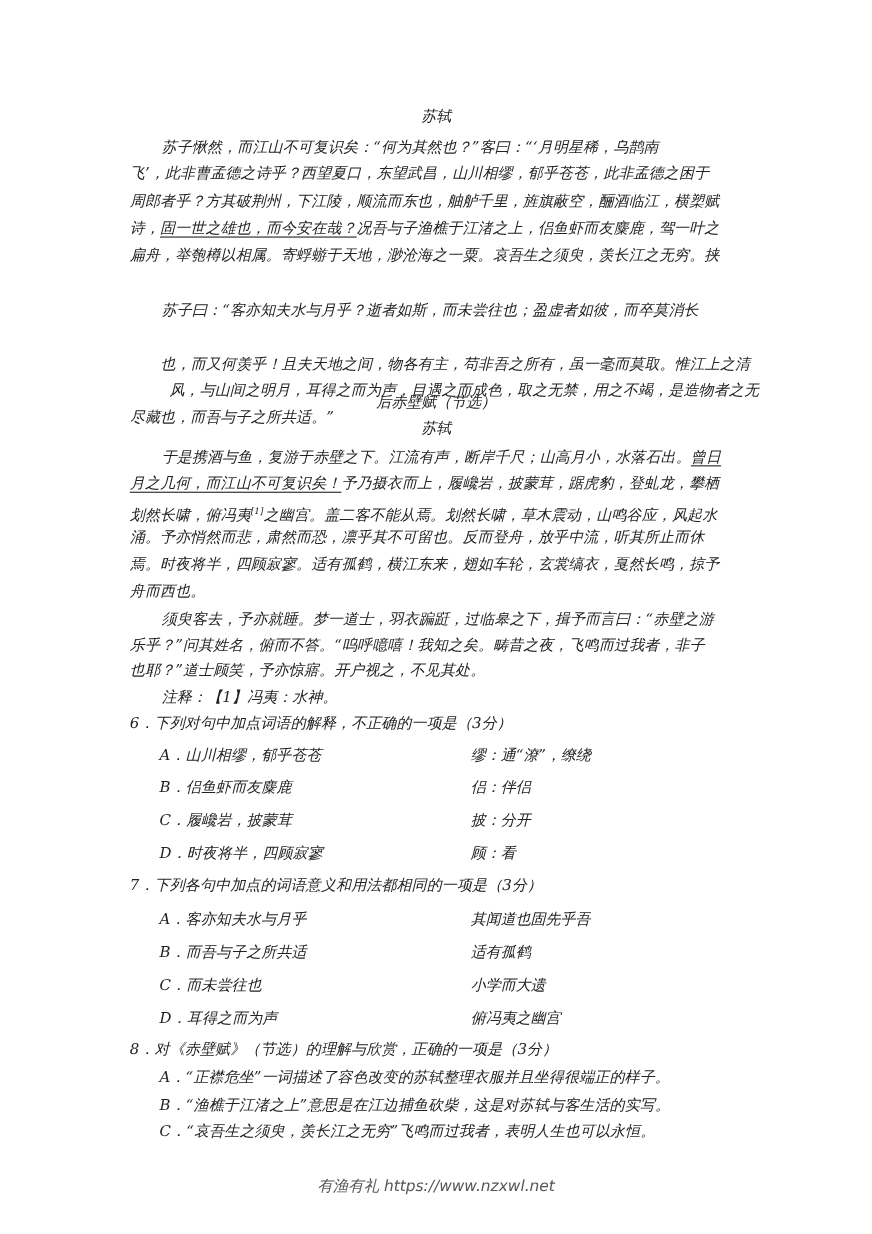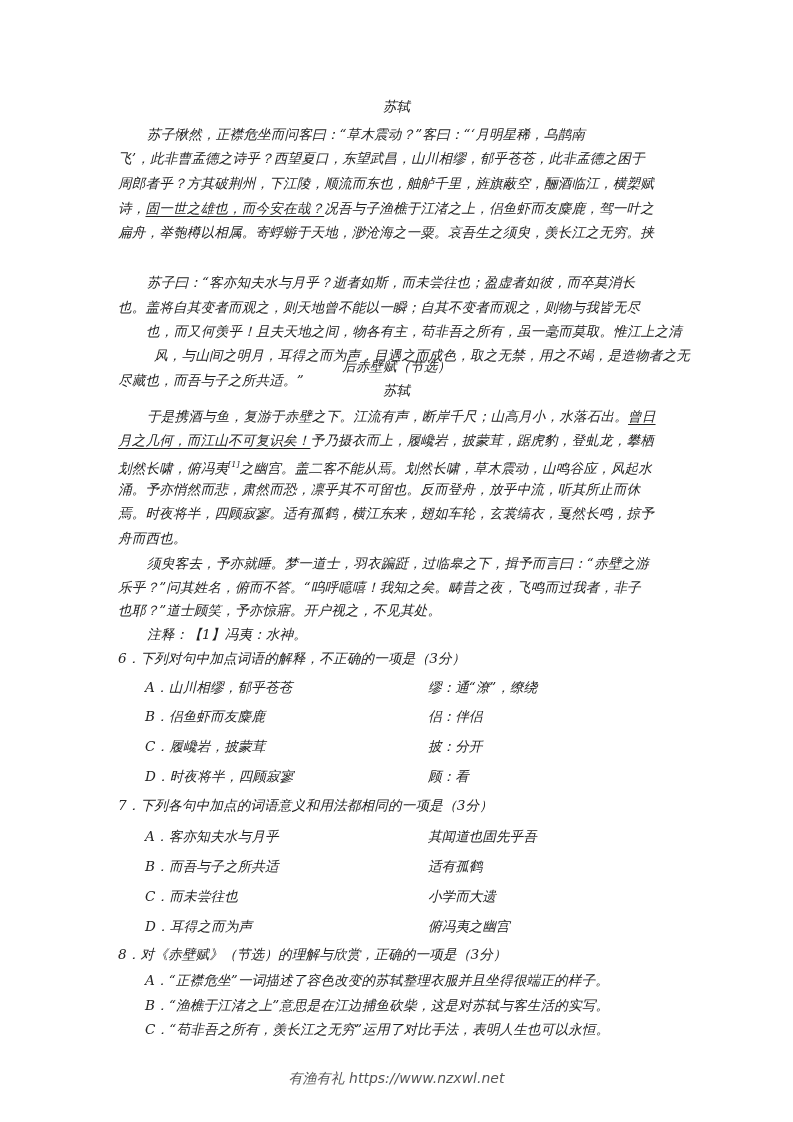--- a/index.html
+++ b/index.html
@@ -23,7 +23,7 @@
 <div class="page">
 
   <div class="center" style="top:96px;">苏轼</div>
-  <div class="line indent" style="top:124px;">苏子愀然，正襟危坐而问客曰：“草木震动？”客曰：“‘月明星稀，乌鹊南</div>
+  <div class="line indent" style="top:124px;">苏子愀然，而江山不可复识矣：“何为其然也？”客曰：“‘月明星稀，乌鹊南</div>
   <div class="line" style="top:148px;">飞’，此非曹孟德之诗乎？西望夏口，东望武昌，山川相缪，郁乎苍苍，此非孟德之困于</div>
   <div class="line" style="top:173px;">周郎者乎？方其破荆州，下江陵，顺流而东也，舳舻千里，旌旗蔽空，酾酒临江，横槊赋</div>
   <div class="line" style="top:198px;"><span>诗，</span><span class="ul">固一世之雄也，而今安在哉？</span><span>况吾与子渔樵于江渚之上，侣鱼虾而友麋鹿，驾一叶之</span></div>

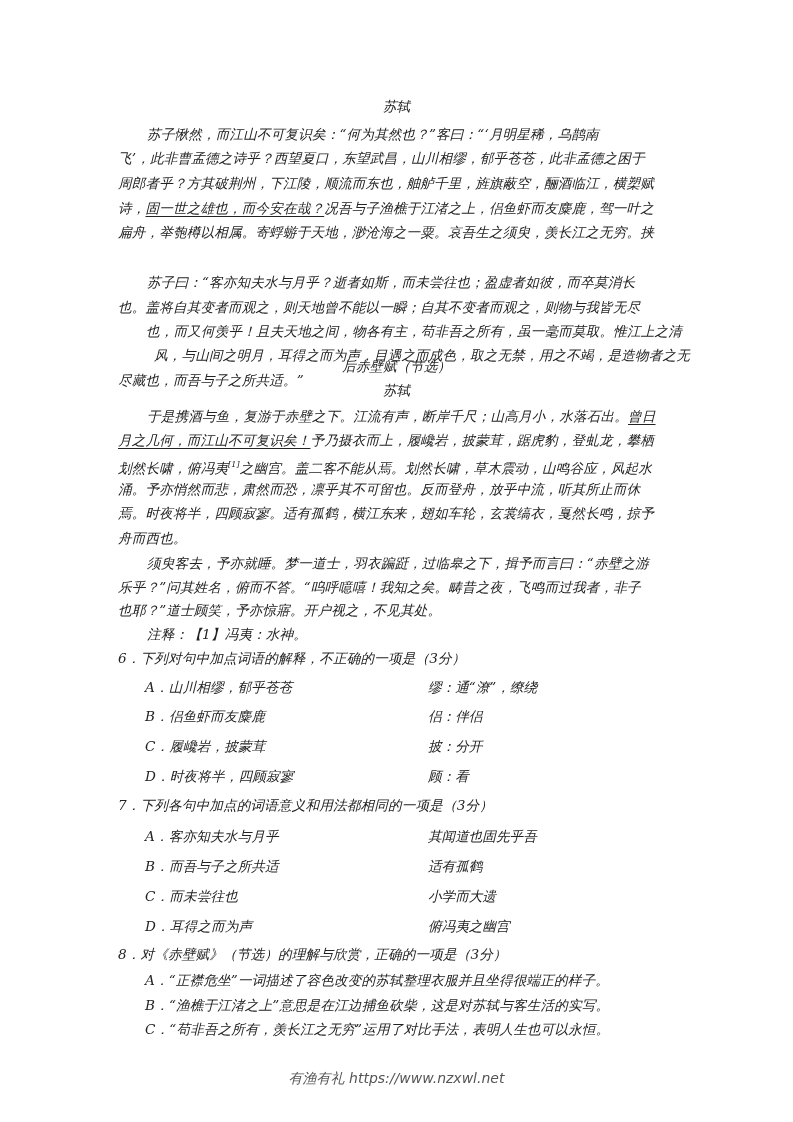--- a/index.html
+++ b/index.html
@@ -30,7 +30,6 @@
   <div class="line" style="top:222px;">扁舟，举匏樽以相属。寄蜉蝣于天地，渺沧海之一粟。哀吾生之须臾，羡长江之无穷。挟</div>
 
   <div class="line indent" style="top:272px;">苏子曰：“客亦知夫水与月乎？逝者如斯，而未尝往也；盈虚者如彼，而卒莫消长</div>
-  <div class="line" style="top:297px;">也。盖将自其变者而观之，则天地曾不能以一瞬；自其不变者而观之，则物与我皆无尽</div>
   <div class="line" style="top:321px;margin-left:28px;">也，而又何羡乎！且夫天地之间，物各有主，苟非吾之所有，虽一毫而莫取。惟江上之清</div>
   <div class="line" style="top:345px;margin-left:36px;">风，与山间之明月，耳得之而为声，目遇之而成色，取之无禁，用之不竭，是造物者之无</div>
   <div class="line" style="top:370px;">尽藏也，而吾与子之所共适。”</div>

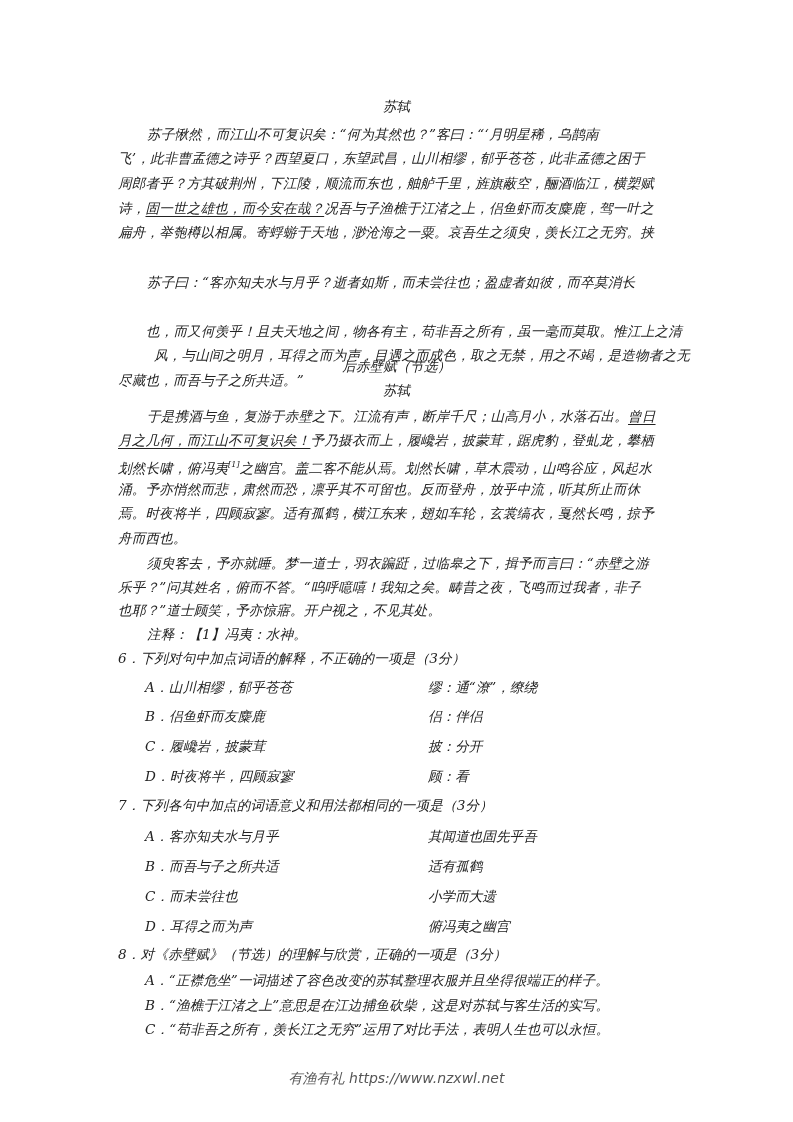--- a/index.html
+++ b/index.html
@@ -71,7 +71,7 @@
   <div class="line q" style="top:944px;">8．对《赤壁赋》（节选）的理解与欣赏，正确的一项是（3分）</div>
   <div class="line opt" style="top:970px;">A．“正襟危坐”一词描述了容色改变的苏轼整理衣服并且坐得很端正的样子。</div>
   <div class="line opt" style="top:995px;">B．“渔樵于江渚之上”意思是在江边捕鱼砍柴，这是对苏轼与客生活的实写。</div>
-  <div class="line opt" style="top:1019px;">C．“苟非吾之所有，羡长江之无穷”运用了对比手法，表明人生也可以永恒。</div>
+  <div class="line opt" style="top:1019px;">C．“哀吾生之须臾，羡长江之无穷”飞鸣而过我者，表明人生也可以永恒。</div>
 
   <div class="footer">有渔有礼 https://www.nzxwl.net</div>
 </div>

